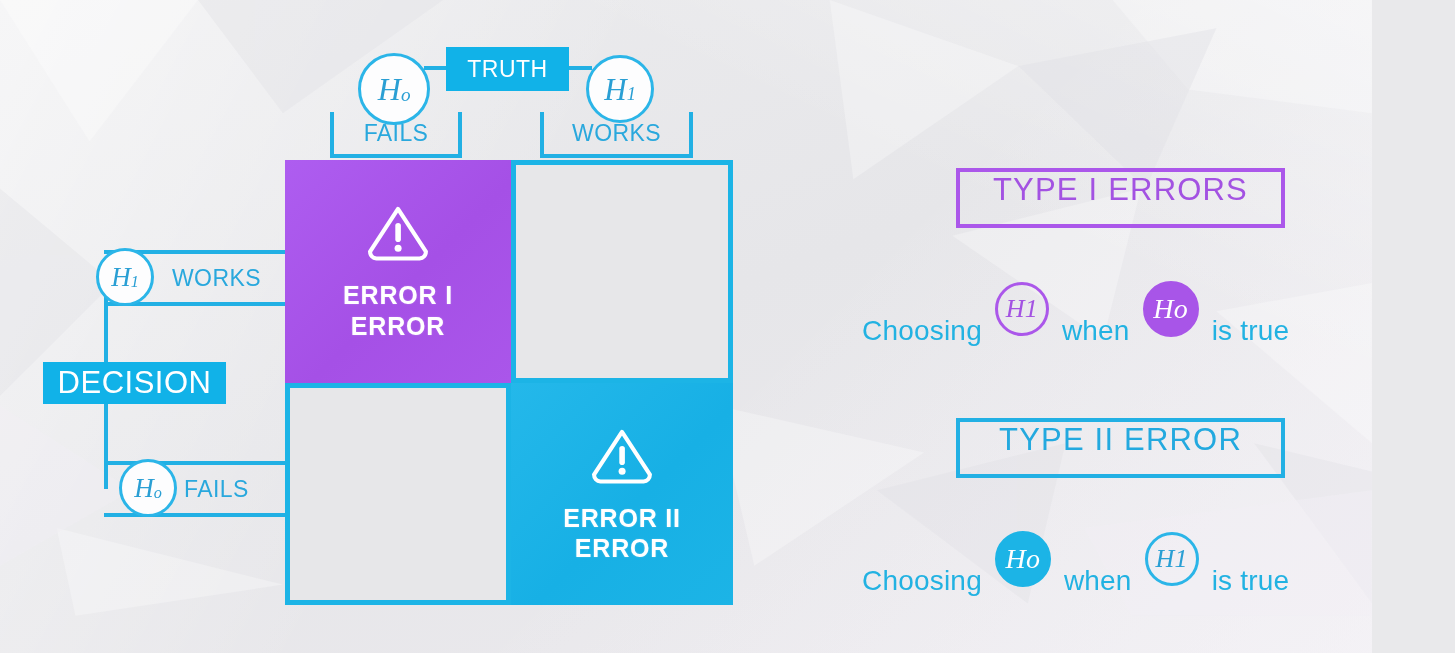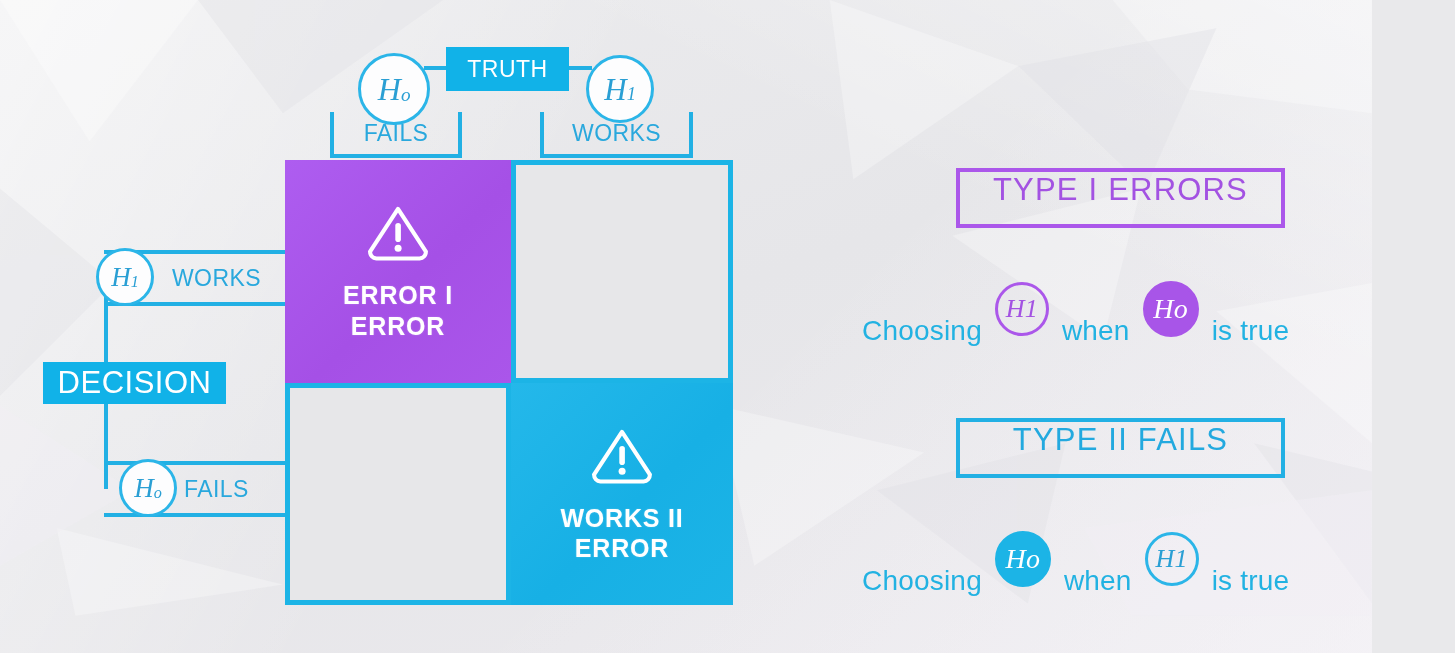--- a/index.html
+++ b/index.html
@@ -328,7 +328,7 @@
   </div>
 
   <div class="title-box title-box-cyan" style="left:956px; top:418px; width:329px; height:60px;">
-    <span>TYPE II FAILS</span>
+    <span>TYPE II ERROR</span>
   </div>
 
   <div class="sentence" style="left:862px; top:520px;">

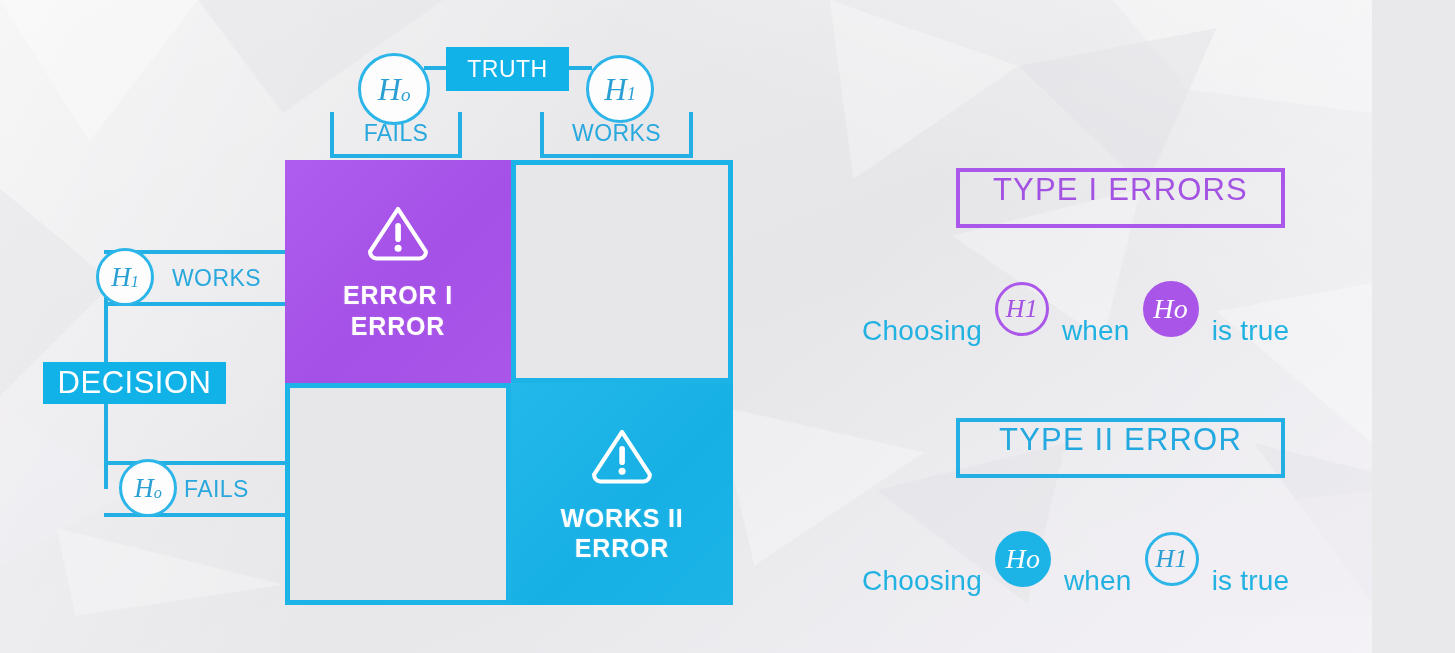--- a/index.html
+++ b/index.html
@@ -303,7 +303,7 @@
         <circle cx="35.1" cy="46.2" r="3.5" fill="#ffffff"></circle>
       </svg>
       <div class="cell-label">
-        <span>WORKS II</span><br>
+        <span>ERROR II</span><br>
         <span>ERROR</span>
       </div>
     </div>

